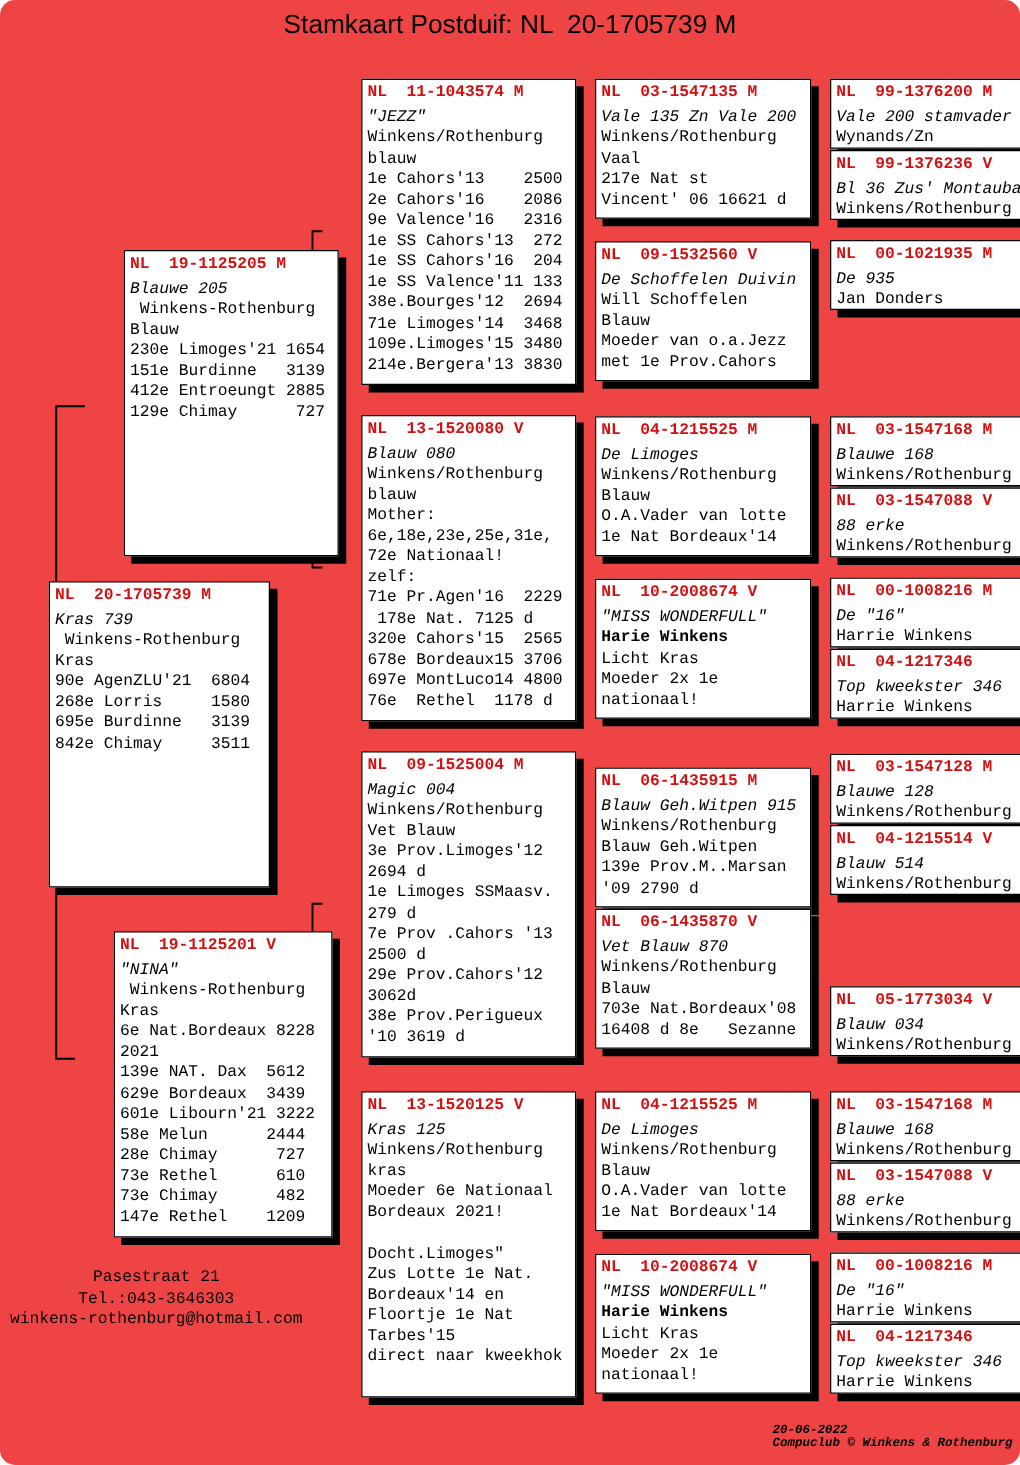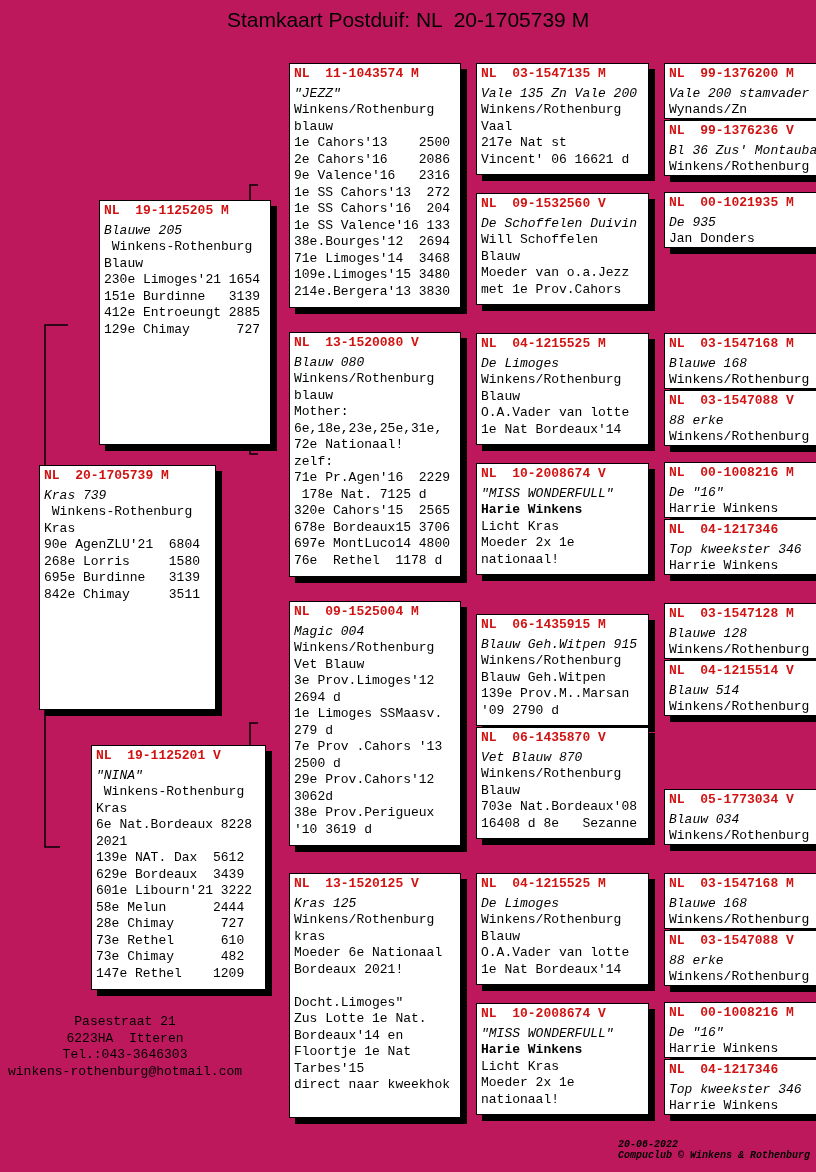--- a/index.html
+++ b/index.html
@@ -3,8 +3,8 @@
 <meta charset="utf-8">
 <style>
   html,body { margin:0; padding:0; background:#fff; }
-  #card { position:relative; width:816px; height:1172px; background:#be185d; overflow:hidden;
-          font-family:"Liberation Mono","DejaVu Sans Mono",monospace; }
+  #card { position:relative; width:816px; height:1172px; background:#ef4444; overflow:hidden;
+          font-family:"Liberation Mono","DejaVu Sans Mono",monospace;border-radius:12px; }
   .title { position:absolute; top:8px; left:0; width:100%; text-align:center;
            font-family:"Liberation Sans","DejaVu Sans",sans-serif; font-size:21px; color:#000; white-space:pre; }
   .connectors { position:absolute; left:0; top:0; z-index:1; }

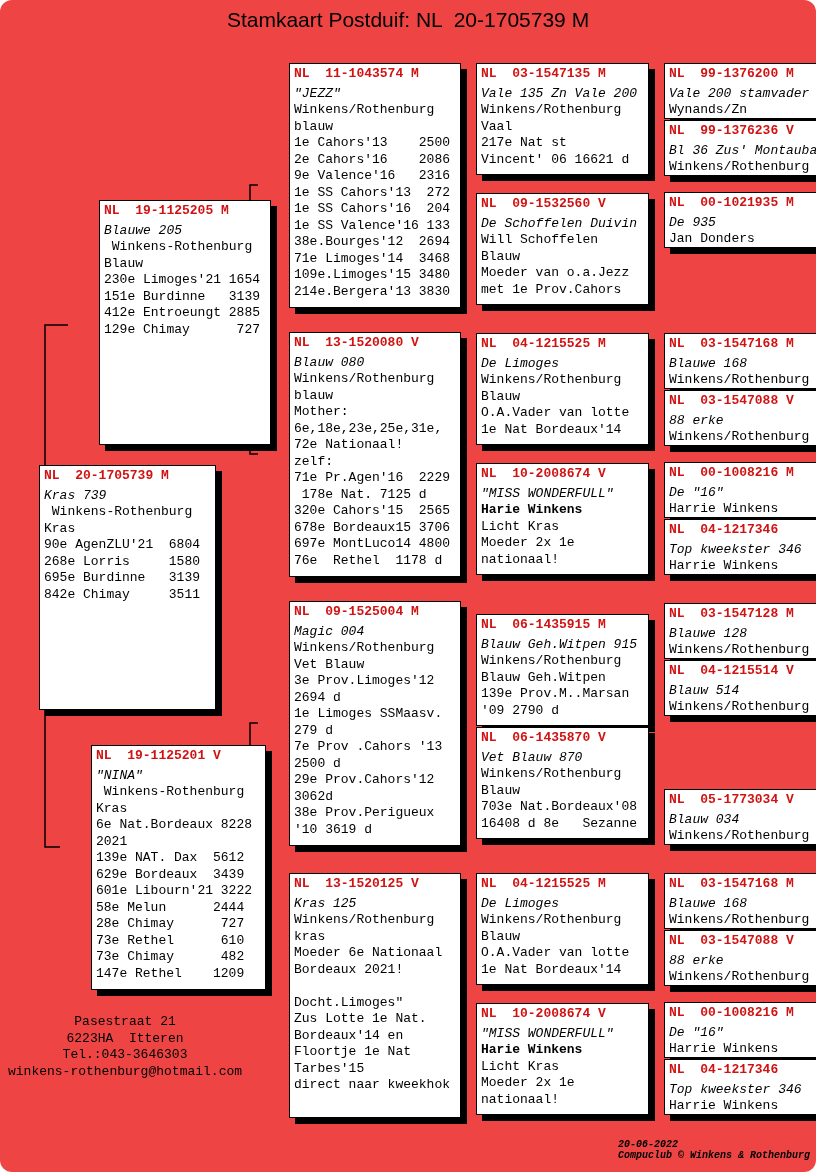--- a/index.html
+++ b/index.html
@@ -102,7 +102,7 @@
         <div class="bline">9e Valence'16   2316</div>
         <div class="bline">1e SS Cahors'13  272</div>
         <div class="bline">1e SS Cahors'16  204</div>
-        <div class="bline">1e SS Valence'16 133</div>
+        <div class="bline">1e SS Valence'11 133</div>
         <div class="bline">38e.Bourges'12  2694</div>
         <div class="bline">71e Limoges'14  3468</div>
         <div class="bline">109e.Limoges'15 3480</div>

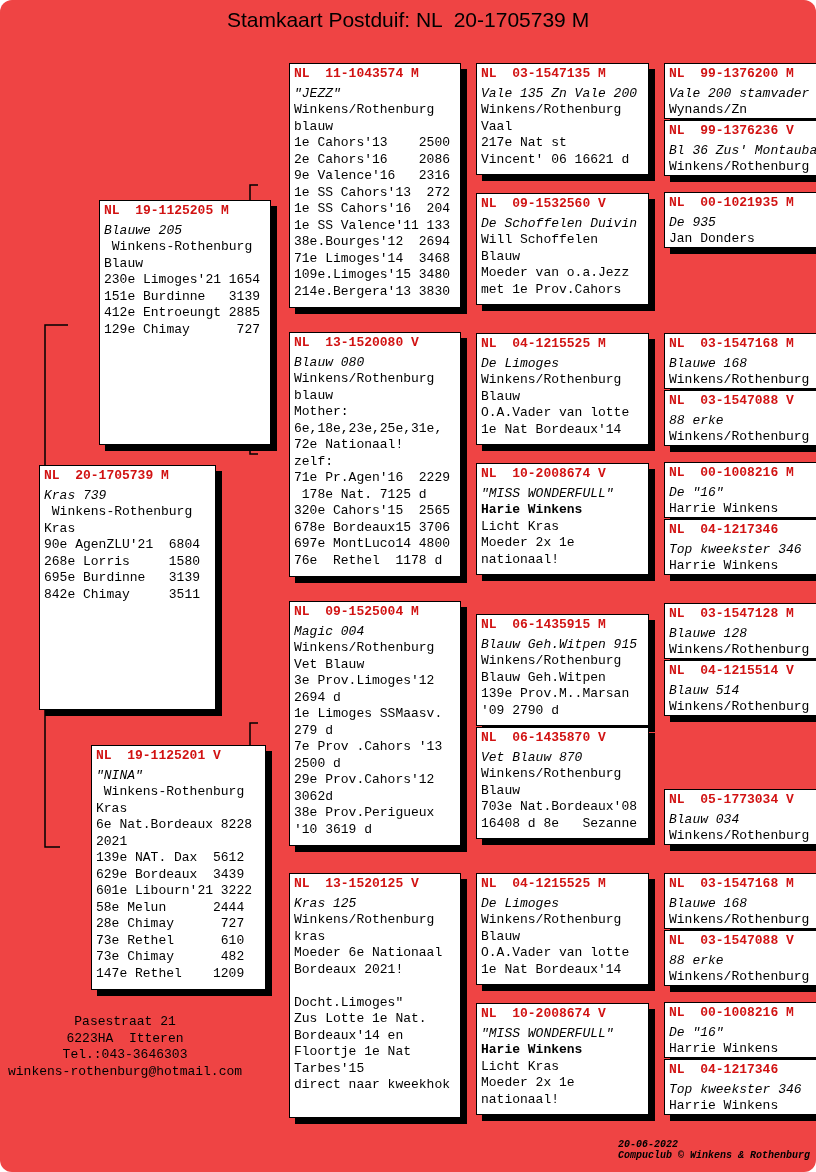--- a/index.html
+++ b/index.html
@@ -345,7 +345,6 @@
 
   <div class="owner">
     <div class="owner-line">Pasestraat 21</div>
-    <div class="owner-line">6223HA  Itteren</div>
     <div class="owner-line">Tel.:043-3646303</div>
     <div class="owner-line">winkens-rothenburg@hotmail.com</div>
   </div>

